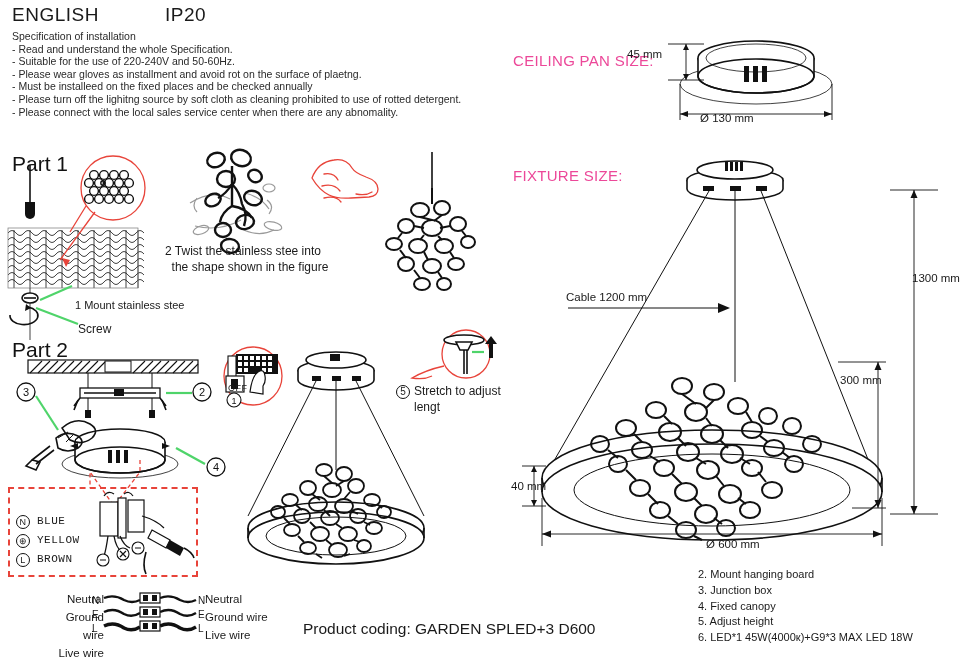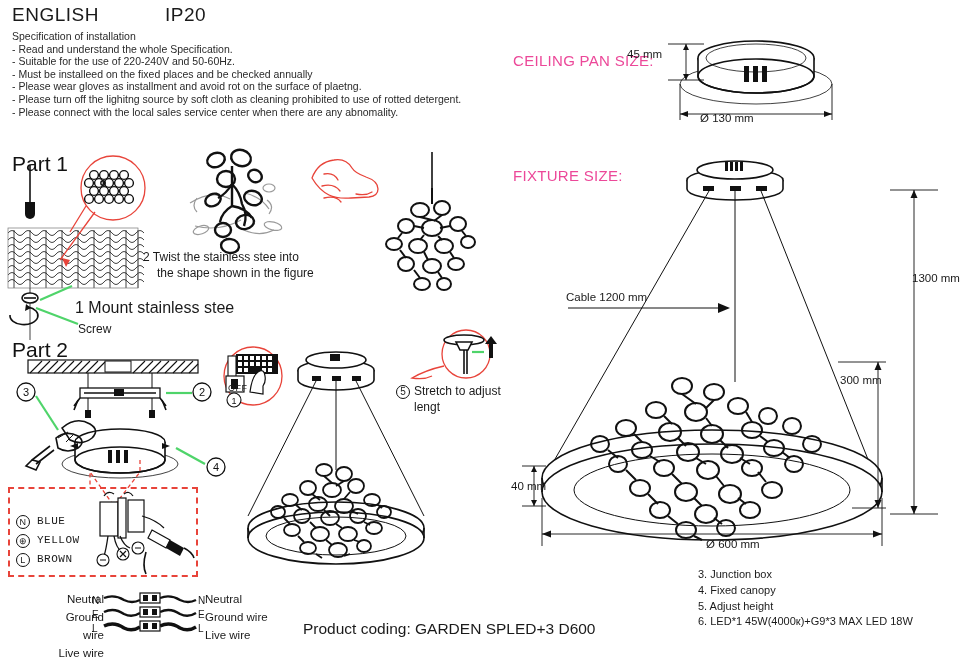--- a/index.html
+++ b/index.html
@@ -130,8 +130,8 @@
   <div class="spec-line">Specification of installation</div>
   <div class="spec-line">- Read and understand the whole Specification.</div>
   <div class="spec-line">- Suitable for the use of 220-240V and 50-60Hz.</div>
+  <div class="spec-line">- Please wear gloves as installment and avoid rot on the surface of plaetng.</div>
   <div class="spec-line">- Must be installeed on the fixed places and be checked annually</div>
-  <div class="spec-line">- Please wear gloves as installment and avoid rot on the surface of plaetng.</div>
   <div class="spec-line">- Please turn off the lighitng source by soft cloth as cleaning prohibited to use of rotted detergent.</div>
   <div class="spec-line">- Please connect with the local sales service center when there are any abnomality.</div>
 </div>

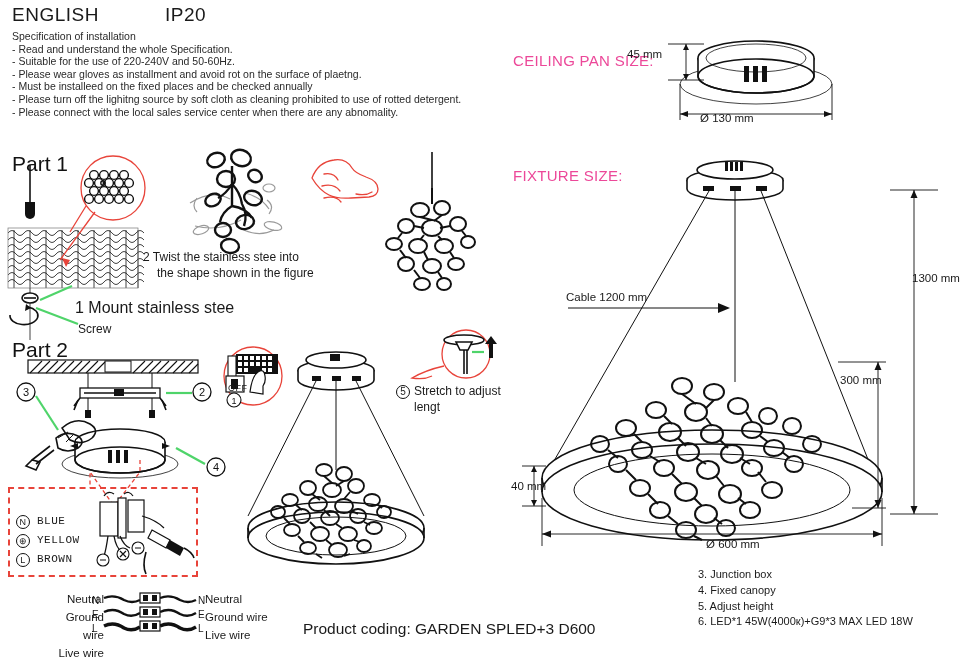--- a/index.html
+++ b/index.html
@@ -53,8 +53,8 @@
 
   
   #twist-text {
-    left: 143px; top: 249px; width: 200px;
-    font-size: 12px; line-height: 16px;
+    left: 143px; top: 243px; width: 200px;
+    font-size: 12px; line-height: 16px; text-align: center;
   }
   #twist-text .num { font-weight: normal; }
   #mount-text { left: 75px; top: 299px; font-size: 16px; }

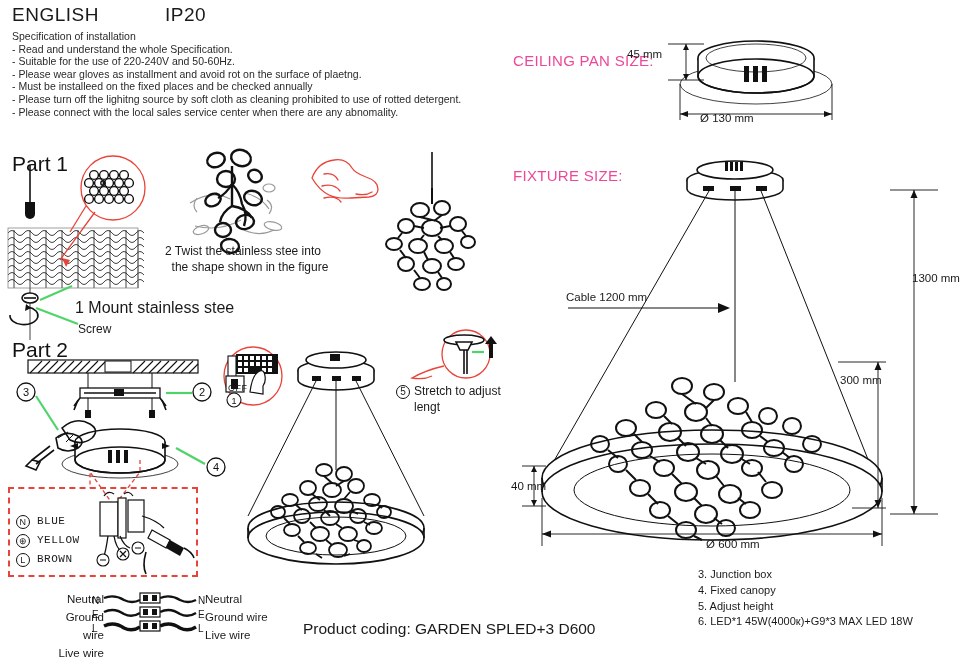--- a/index.html
+++ b/index.html
@@ -57,7 +57,7 @@
     font-size: 12px; line-height: 16px; text-align: center;
   }
   #twist-text .num { font-weight: normal; }
-  #mount-text { left: 75px; top: 299px; font-size: 16px; }
+  #mount-text { left: 75px; top: 299px; font-size: 11px; }
   #screw-text { left: 78px; top: 322px; font-size: 12px; }
 
   

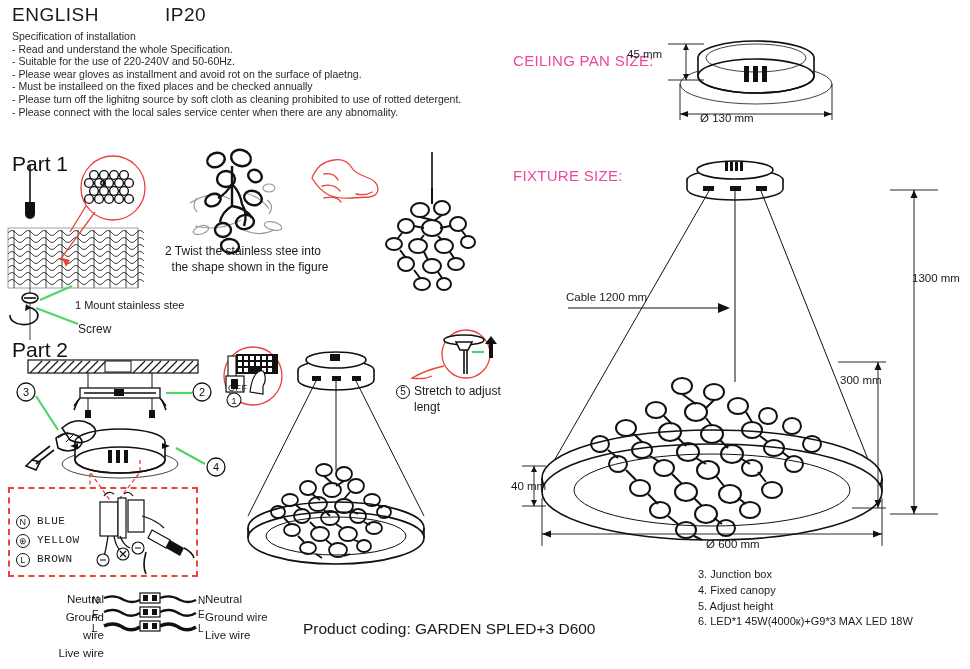--- a/index.html
+++ b/index.html
@@ -688,6 +688,7 @@
 <div class="abs" id="dim-600">Ø 600 mm</div>
 
 <div class="abs" id="legend-list">
+  <div class="li">2. Mount hanging board</div>
   <div class="li">3. Junction box</div>
   <div class="li">4. Fixed canopy</div>
   <div class="li">5. Adjust height</div>

